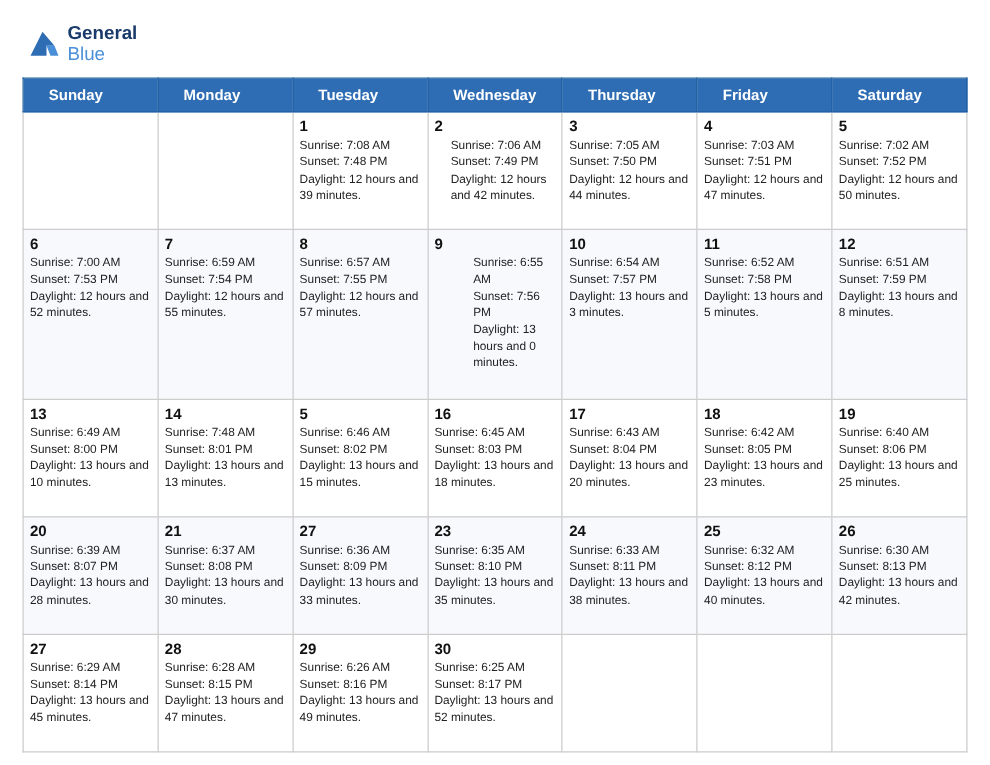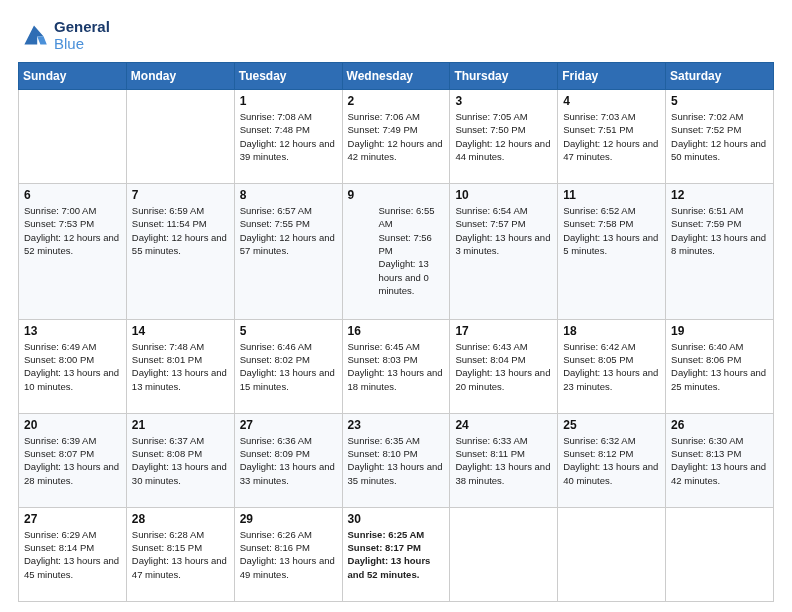--- a/index.html
+++ b/index.html
@@ -56,7 +56,7 @@
       color: #fff;
       font-size: 12px;
       font-weight: bold;
-      padding: 6px 4px;
+      padding: 6px 20px;
       text-align: left;
       border: 1px solid #2060a0;
     }

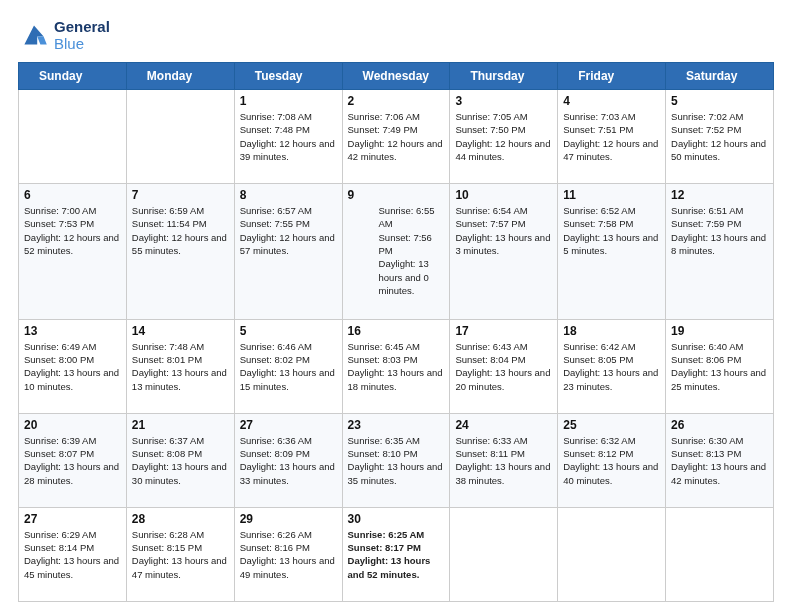--- a/index.html
+++ b/index.html
@@ -136,7 +136,7 @@
           </td>
           <td>
             <span class="day-num">2</span>
-            <div class="day-info" style="white-space: pre-line;">Sunrise: 7:06 AM
+            <div class="day-info" style="white-space: pre-line; margin-left: 13px;">Sunrise: 7:06 AM
 Sunset: 7:49 PM
 Daylight: 12 hours and 42 minutes.</div>
           </td>

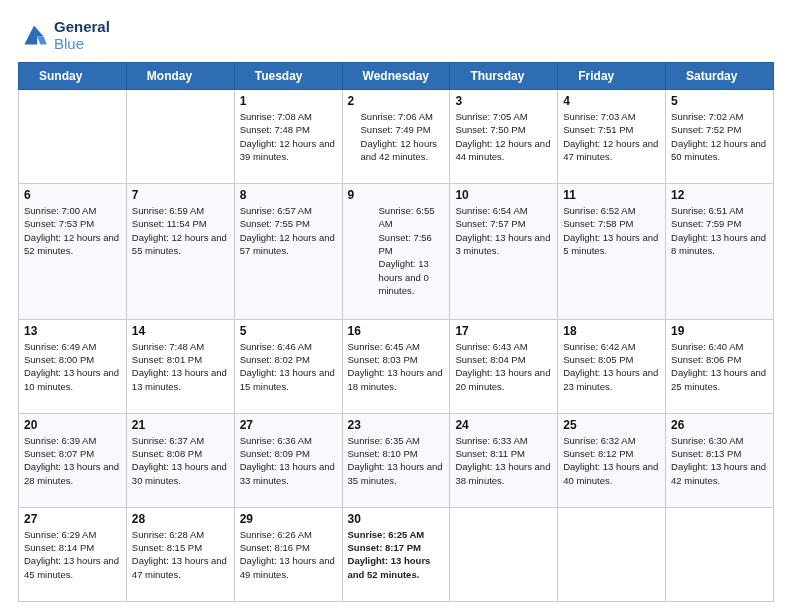--- a/index.html
+++ b/index.html
@@ -169,7 +169,7 @@
           <td>
             <span class="day-num">7</span>
             <div class="day-info" style="white-space: pre-line;">Sunrise: 6:59 AM
-Sunset: 11:54 PM
+Sunset: 7:54 PM
 Daylight: 12 hours and 55 minutes.</div>
           </td>
           <td>

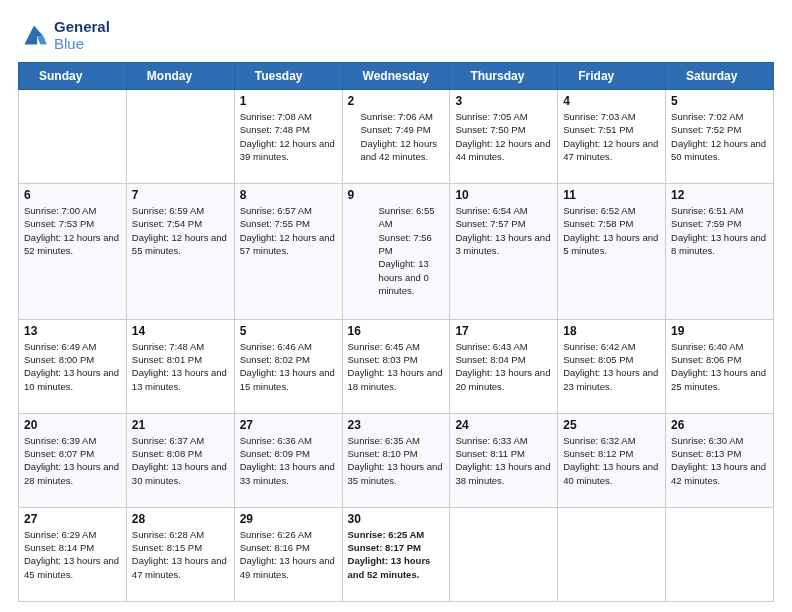--- a/index.html
+++ b/index.html
@@ -312,7 +312,7 @@
           </td>
           <td>
             <span class="day-num">30</span>
-            <div class="day-info" style="white-space: pre-line; font-weight: bold;">Sunrise: 6:25 AM
+            <div class="day-info" style="white-space: pre-line;">Sunrise: 6:25 AM
 Sunset: 8:17 PM
 Daylight: 13 hours and 52 minutes.</div>
           </td>

